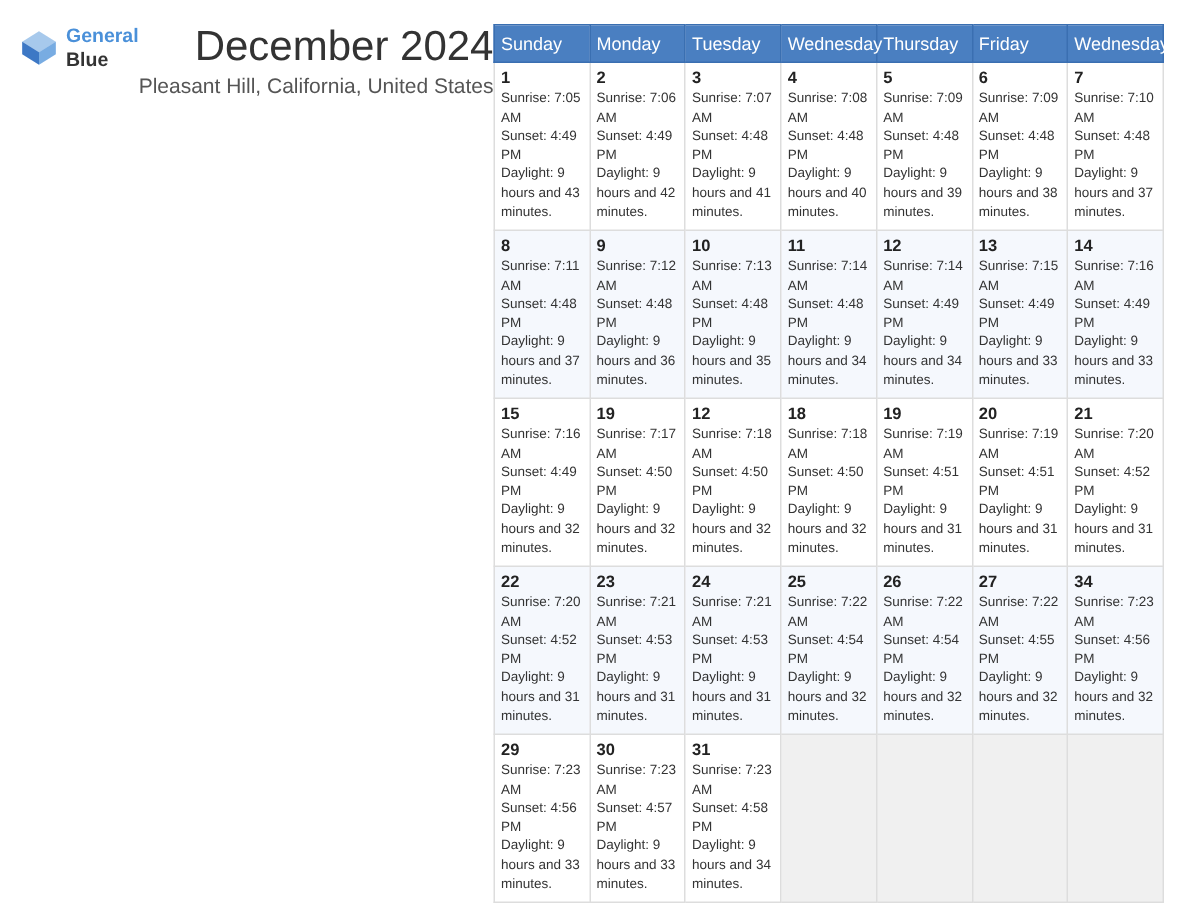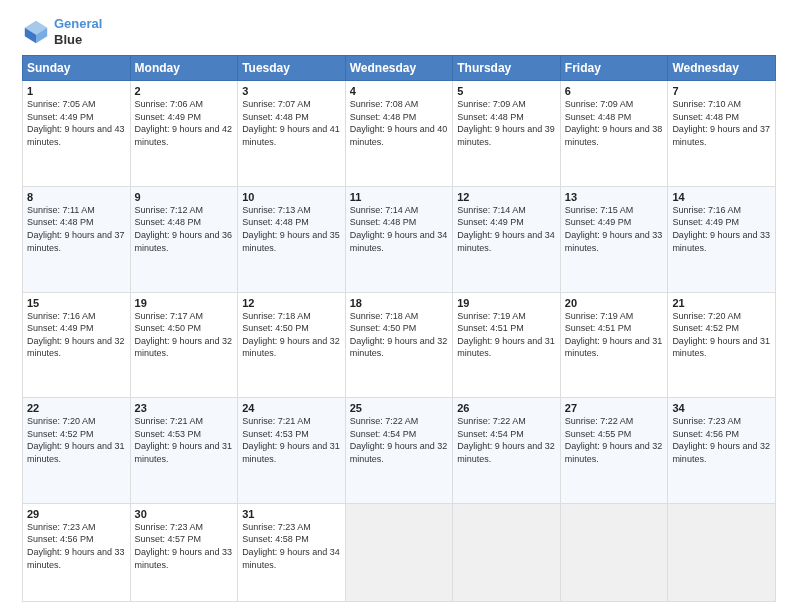--- a/index.html
+++ b/index.html
@@ -13,9 +13,9 @@
     .page {
       width: 792px;
       height: 612px;
-      padding: 16px 16px 10px 22px;
+      padding: 16px 16px 10px 12px;
       display: flex;
-      flex-direction: column;
+      flex-direction: row;
     }
     .header {
       display: flex;

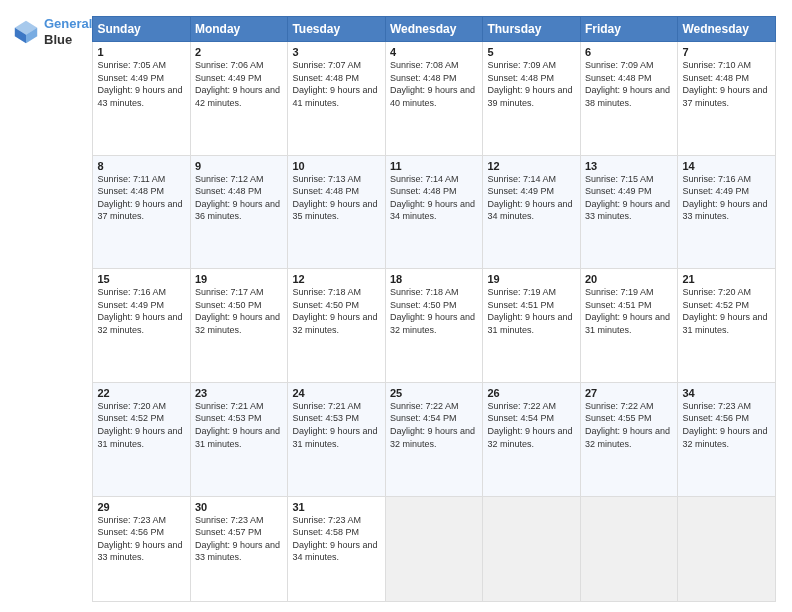--- a/index.html
+++ b/index.html
@@ -123,6 +123,10 @@
         <div>Blue</div>
       </div>
     </div>
+    <div class="title-block">
+      <div class="main-title">December 2024</div>
+      <div class="subtitle">Pleasant Hill, California, United States</div>
+    </div>
   </div>
 
   <table class="calendar">

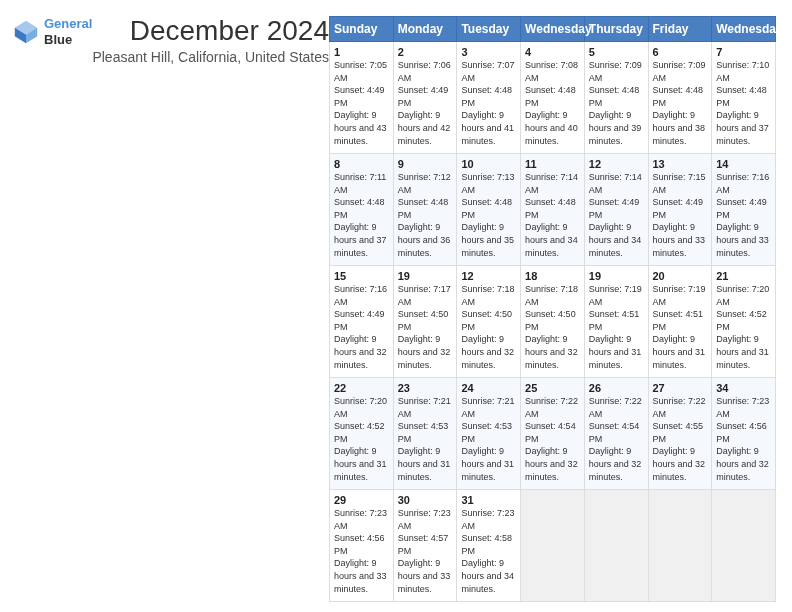--- a/index.html
+++ b/index.html
@@ -66,7 +66,7 @@
       background: #4a7fc1;
       color: #fff;
       font-size: 12px;
-      font-weight: bold;
+      font-weight: normal;
       padding: 5px 4px;
       text-align: left;
       border: 1px solid #3a6fb1;

